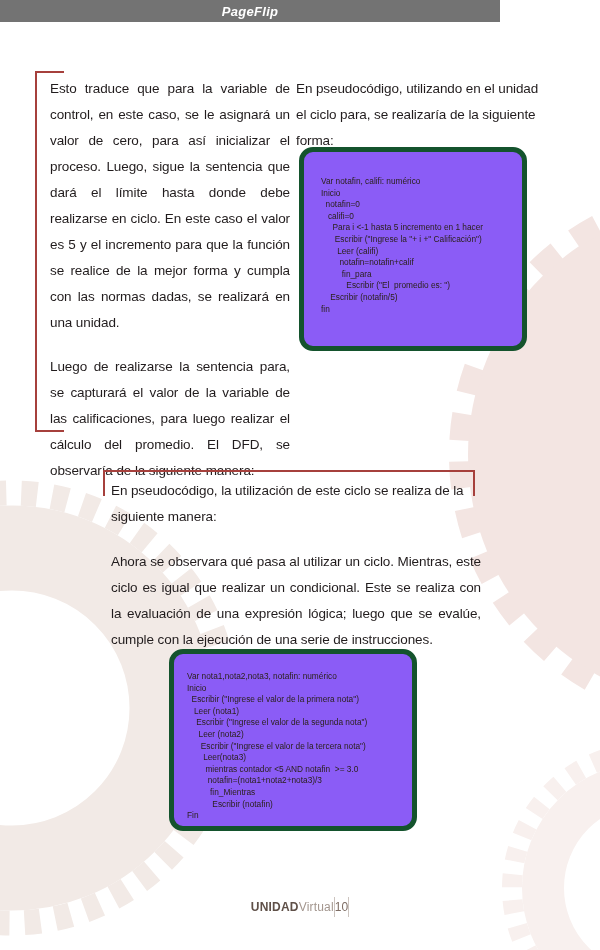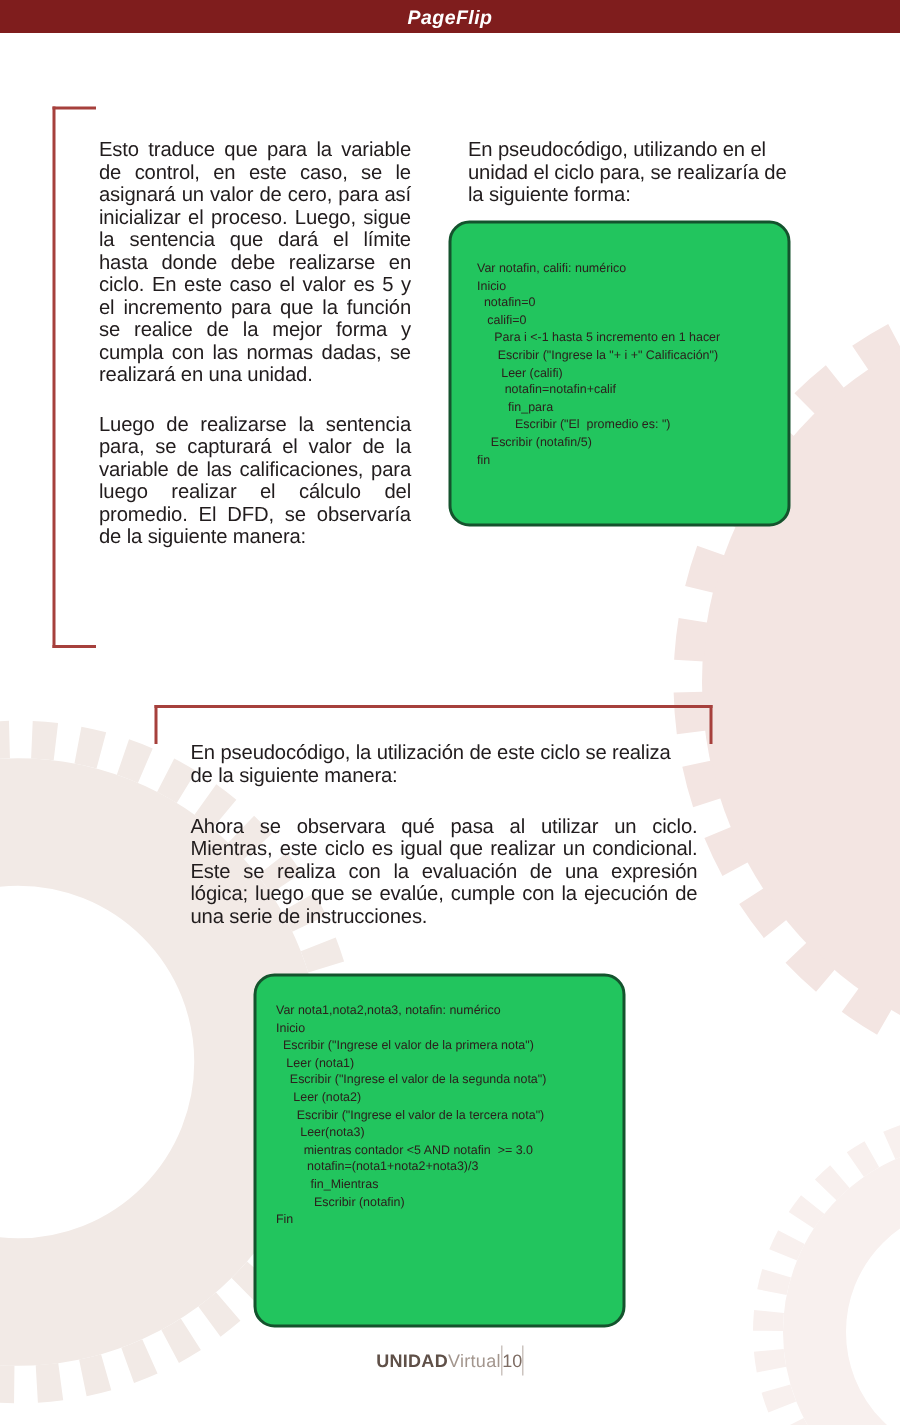--- a/index.html
+++ b/index.html
@@ -11,8 +11,8 @@
   }
   
   .header-bar{
-    position:absolute;top:0;left:0;width:600px;height:22px;
-    background:#7f1d1d;display:flex;align-items:center;justify-content:center;
+    position:absolute;top:0;left:0;width:500px;height:22px;
+    background:#737373;display:flex;align-items:center;justify-content:center;
   }
   .header-title{
     color:#ffffff;font-size:13px;font-weight:bold;font-style:italic;

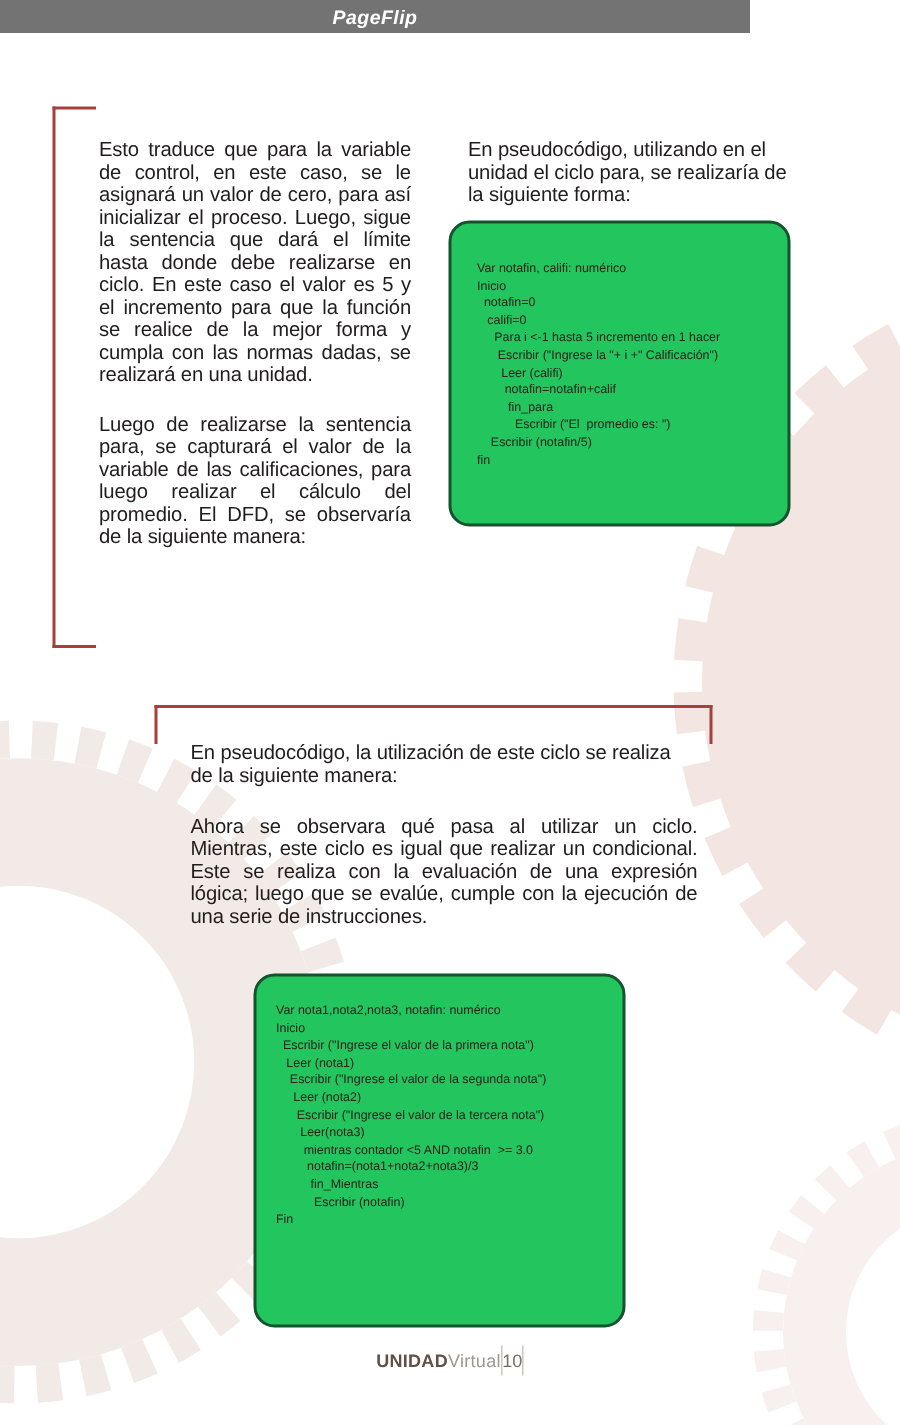--- a/index.html
+++ b/index.html
@@ -22,7 +22,7 @@
   .bg-gears{position:absolute;top:0;left:0;width:600px;height:950px;pointer-events:none;}
   
   .para{
-    font-size:13.5px;line-height:15px;letter-spacing:-.1px;margin:16px;
+    font-size:13.5px;line-height:26px;letter-spacing:-.1px;margin:0;
   }
   .just{text-align:justify;}
   .left-col{position:absolute;left:50px;top:76px;width:240px;}

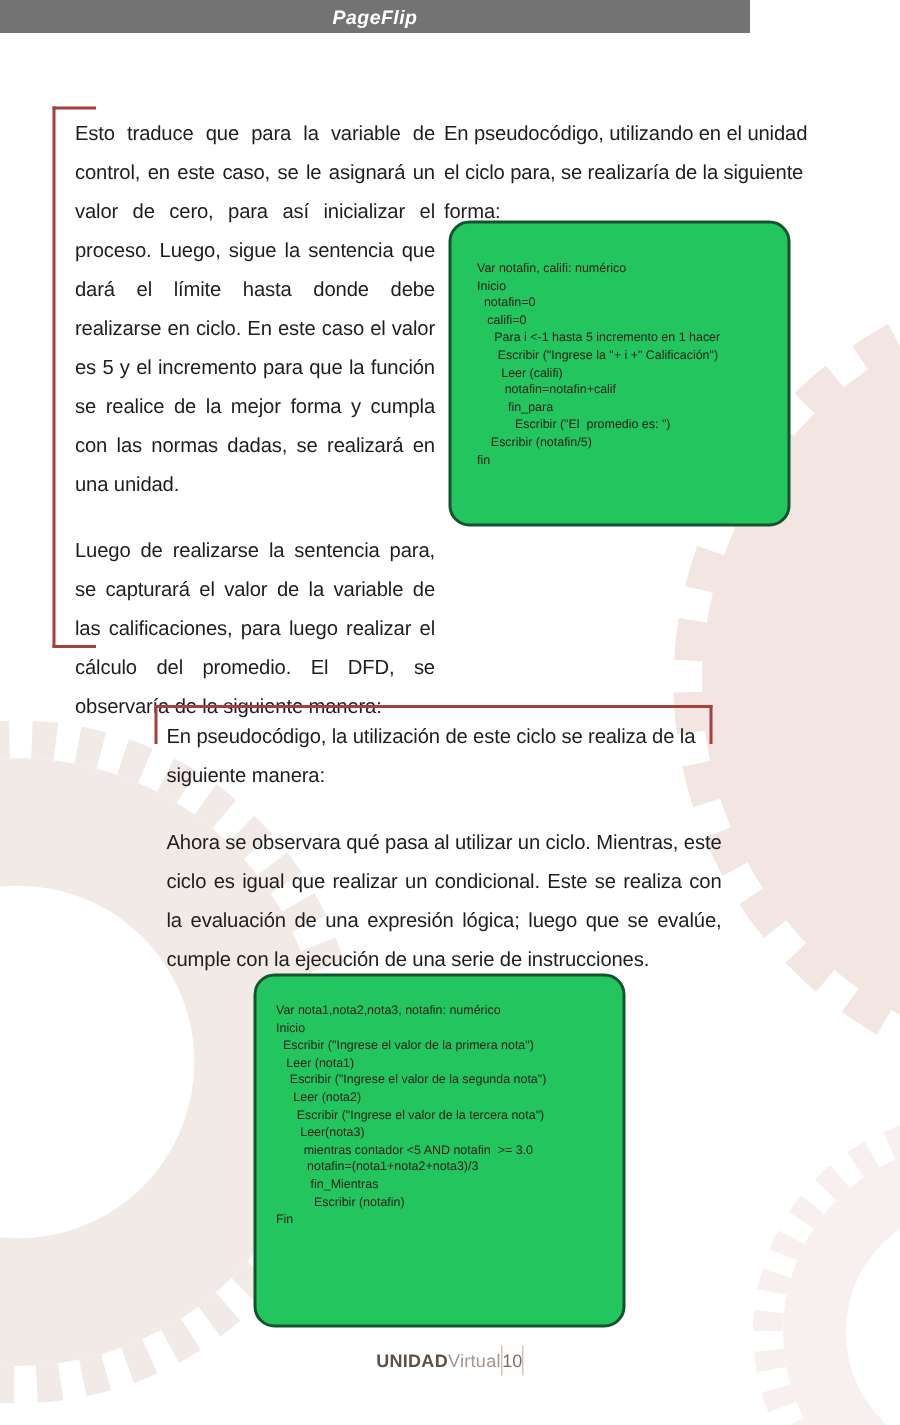--- a/index.html
+++ b/index.html
@@ -40,7 +40,7 @@
   .mid-col .para + .para{margin-top:19px;}
   
   .code-box{
-    position:absolute;background:#22c55e;border:2px solid #14532d;border-radius:14px;
+    position:absolute;background:#8b5cf6;border:5px solid #14532d;border-radius:14px;
     box-sizing:border-box;
   }
   .code-box-1{left:299px;top:147px;width:228px;height:204px;padding:24px 8px 0 17px;}

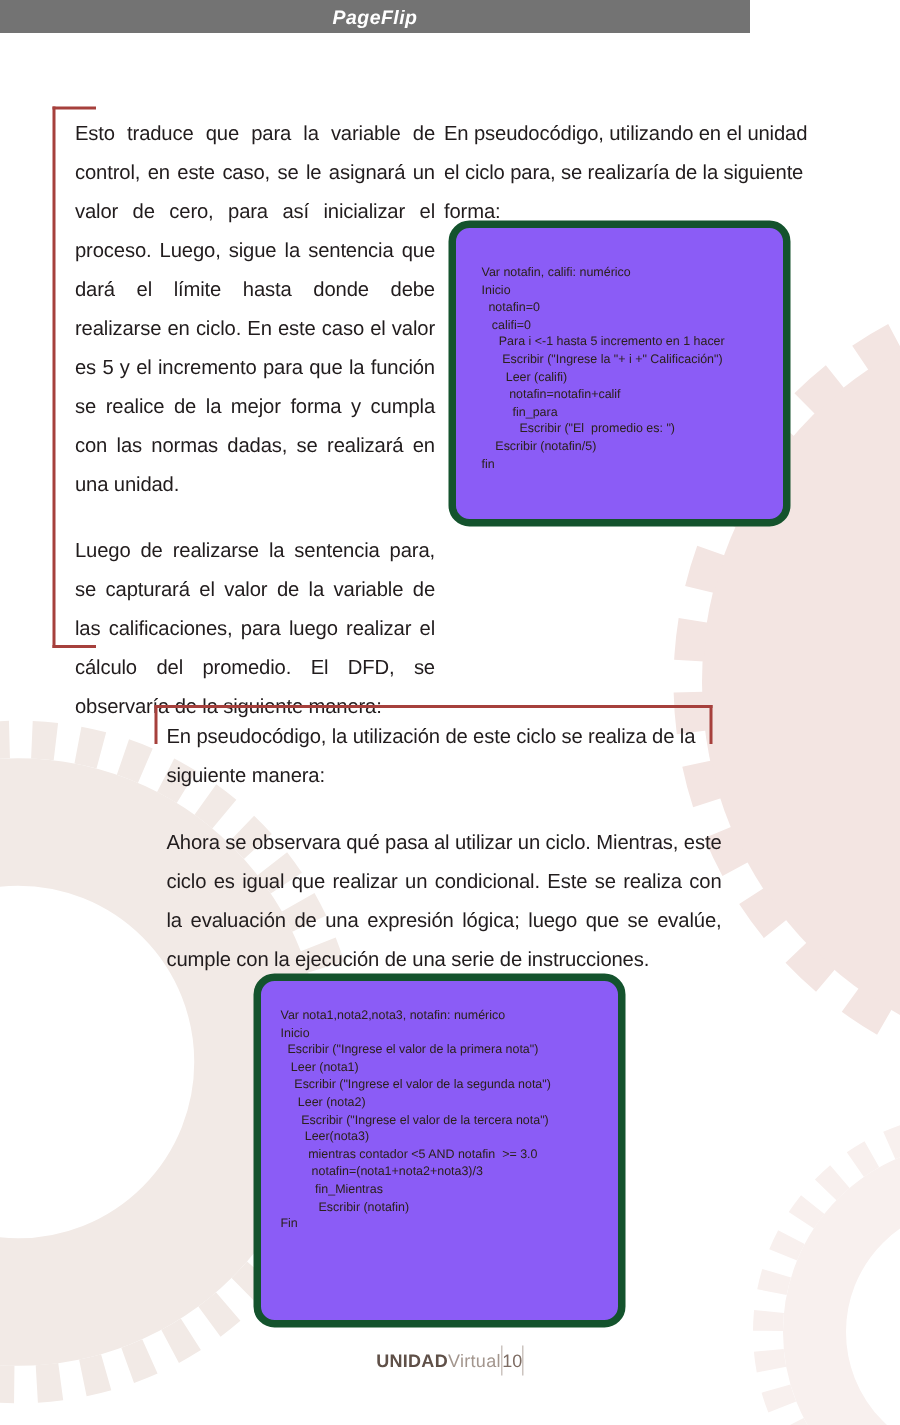--- a/index.html
+++ b/index.html
@@ -44,7 +44,7 @@
     box-sizing:border-box;
   }
   .code-box-1{left:299px;top:147px;width:228px;height:204px;padding:24px 8px 0 17px;}
-  .code-box-2{left:169px;top:649px;width:248px;height:236px;padding:17px 8px 0 13px;}
+  .code-box-2{left:169px;top:649px;width:248px;height:182px;padding:17px 8px 0 13px;}
   .code-box pre{
     margin:0;font-family:"Liberation Sans", sans-serif;
     font-size:8.3px;line-height:11.6px;color:#2b211c;white-space:pre;

